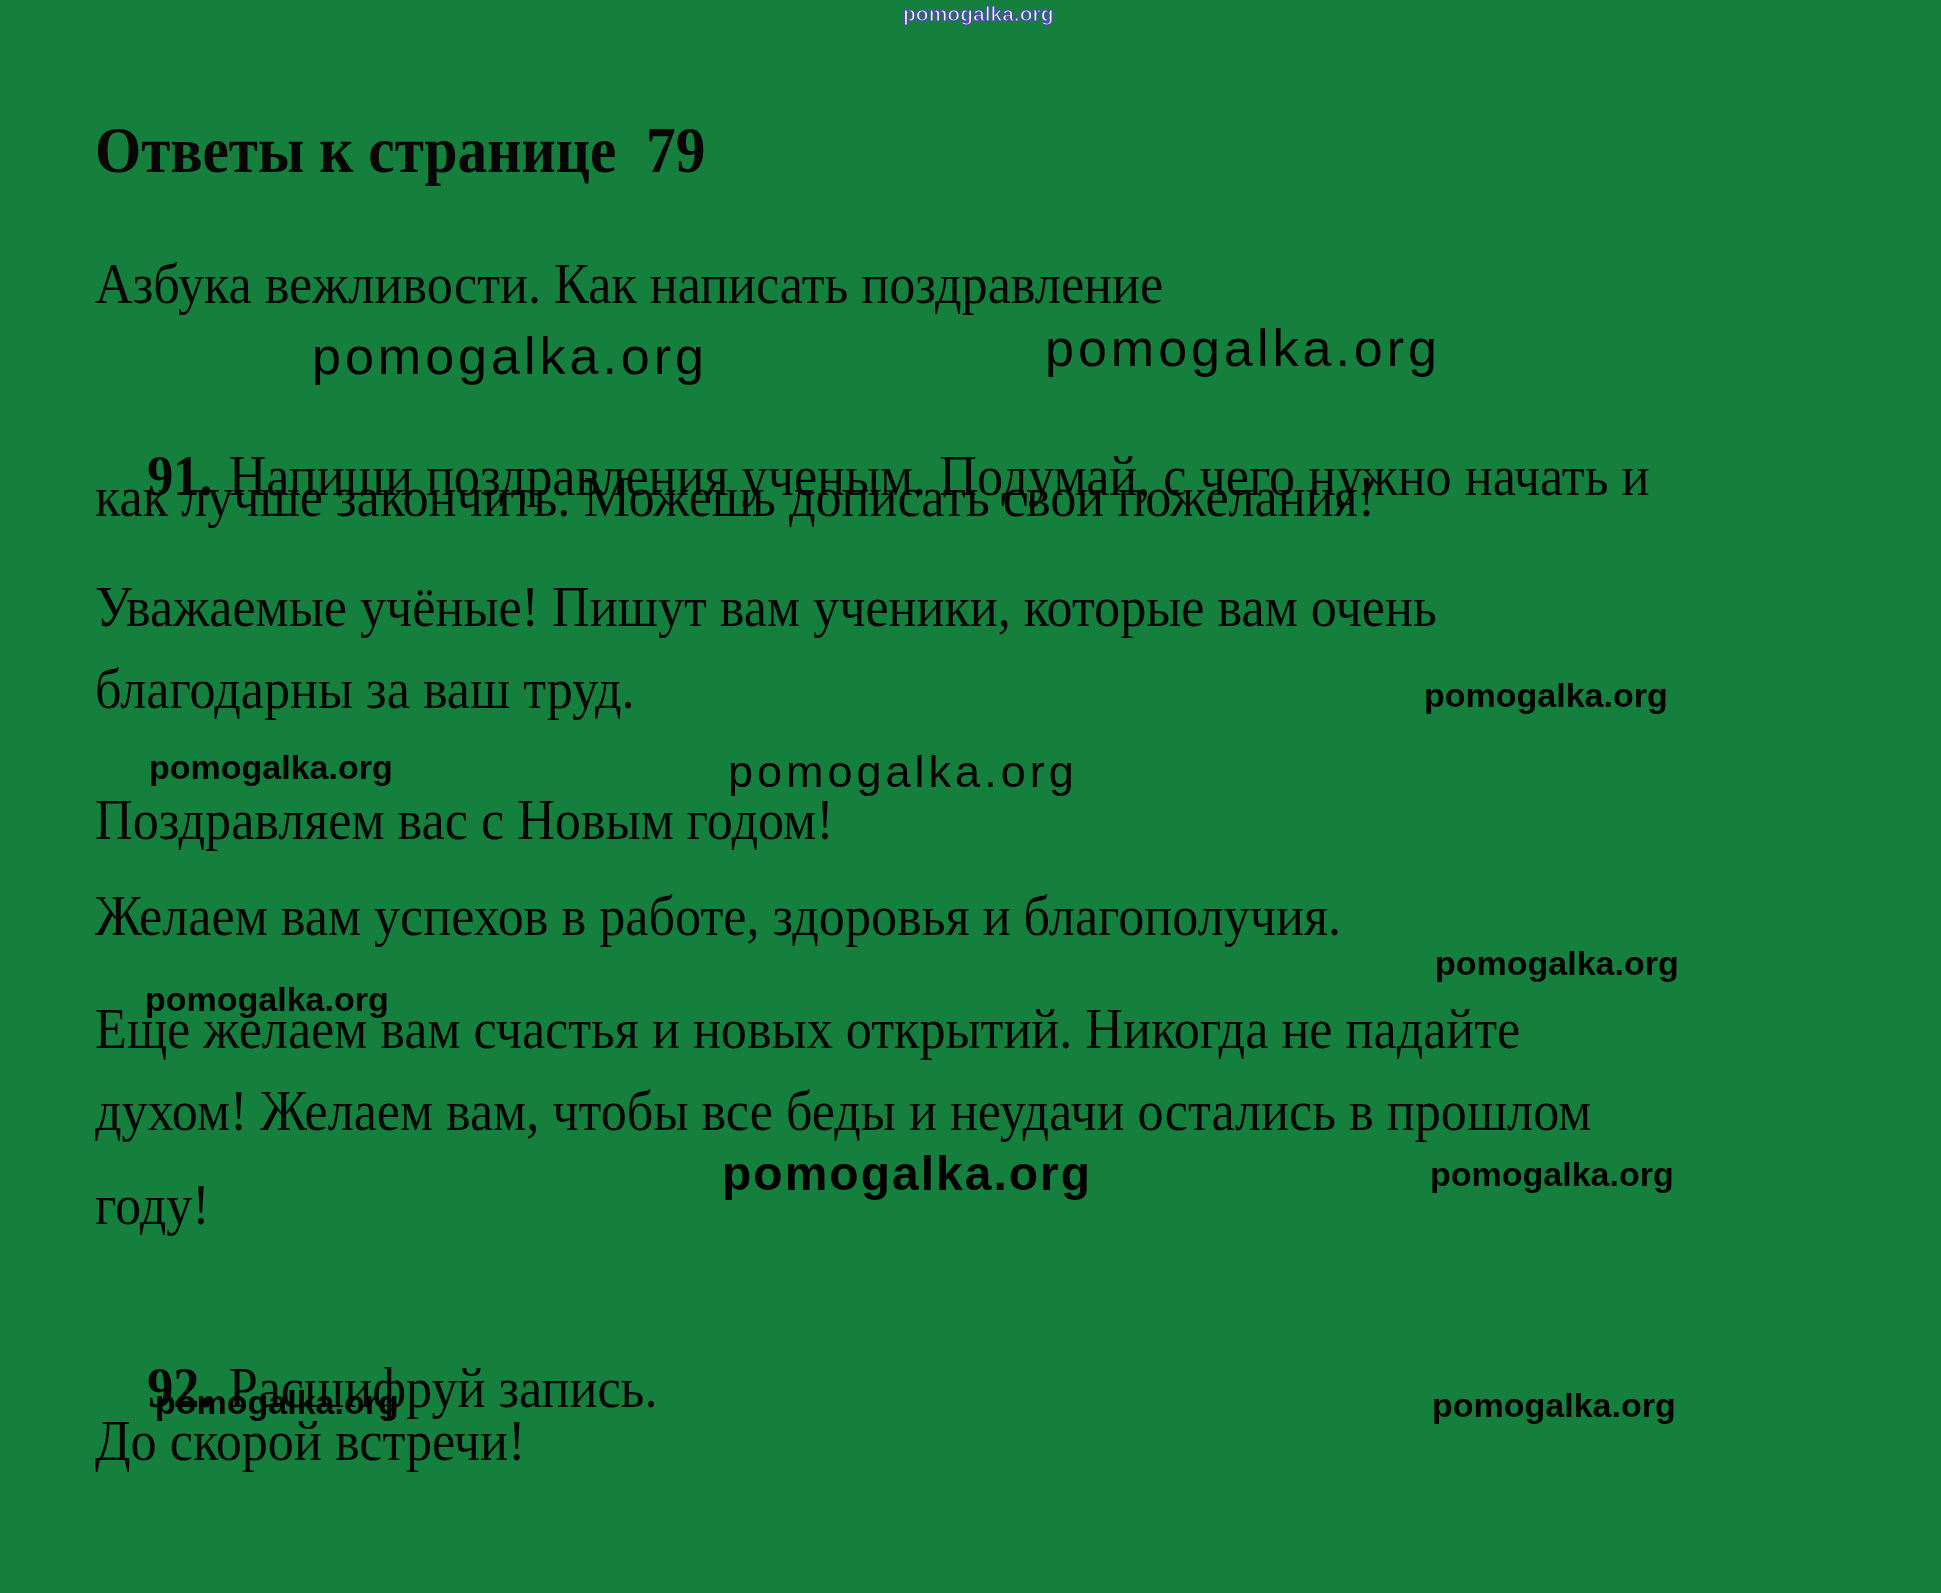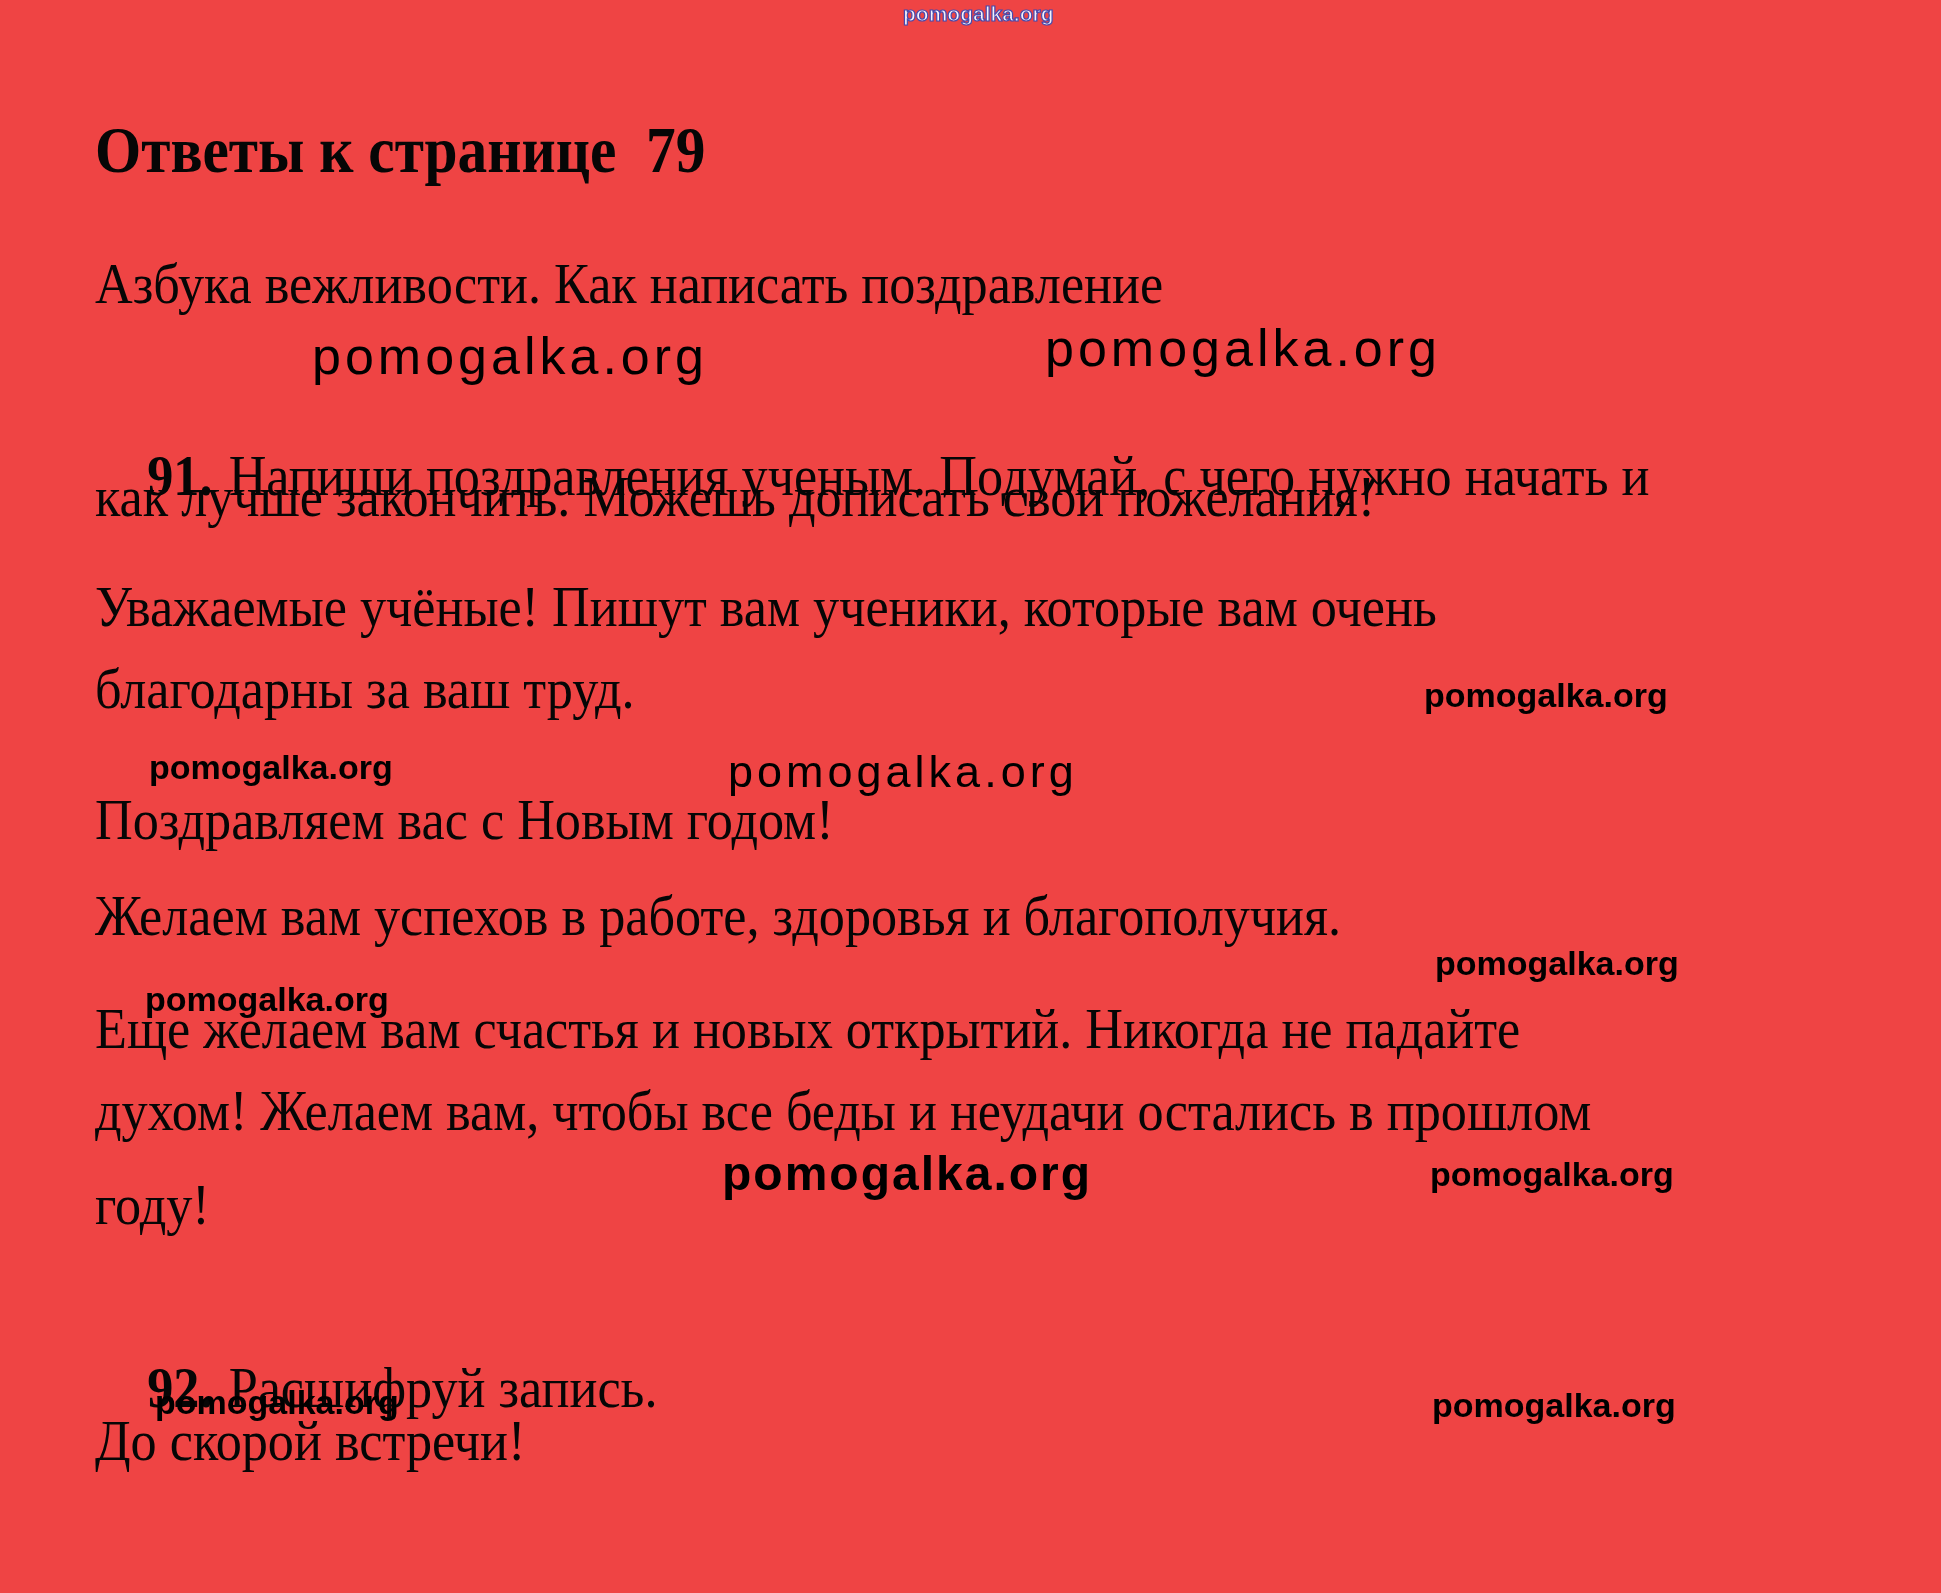--- a/index.html
+++ b/index.html
@@ -6,7 +6,7 @@
   .page{
     position:relative;
     width:1941px;height:1593px;
-    background:#ef4444;
+    background:#15803d;
     overflow:hidden;
     font-family:"Liberation Serif", serif;
   }

